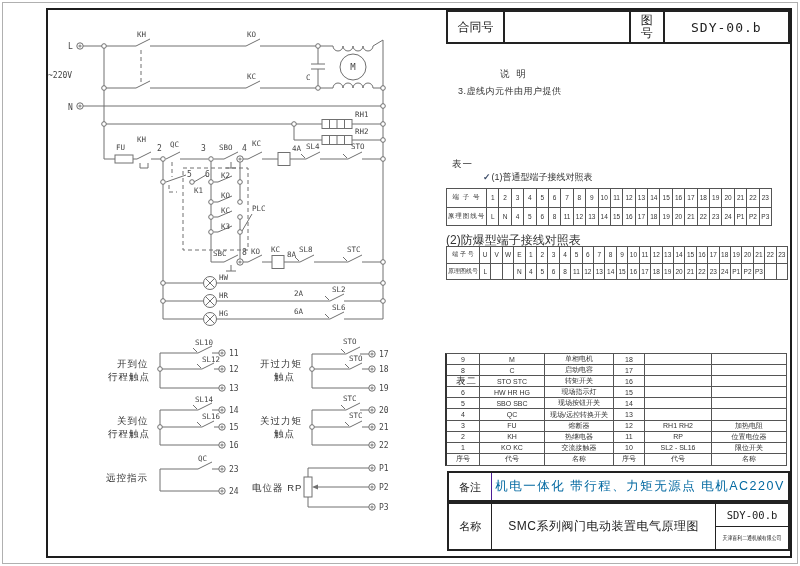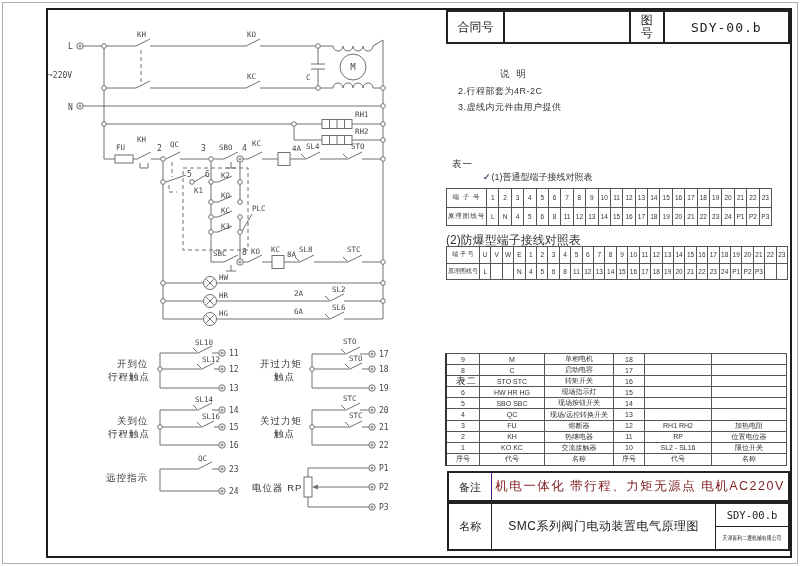--- a/index.html
+++ b/index.html
@@ -510,7 +510,6 @@
 
   <div class="abs notes-head">说 明</div>
   <div class="abs notes">
-      <div class="note-line">2.行程部套为4R-2C</div>
       <div class="note-line">3.虚线内元件由用户提供</div>
     </div>
 

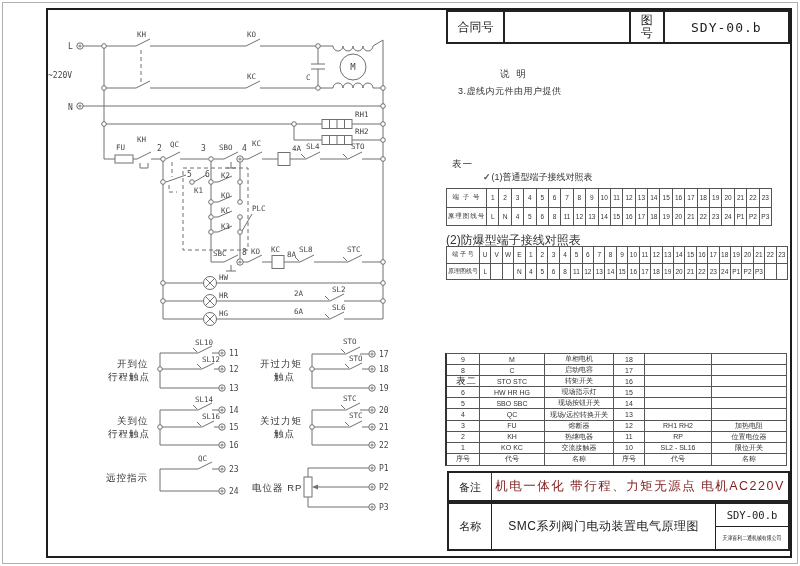--- a/index.html
+++ b/index.html
@@ -69,7 +69,7 @@
           justify-content:center;text-align:center;font-size:11px;line-height:12px;color:#222;
           padding:0 6px;}
   .rtext{flex:1;display:flex;align-items:center;justify-content:center;font-size:12.5px;
-         letter-spacing:1.5px;color:#7f1d1d;white-space:nowrap;overflow:hidden;}
+         letter-spacing:1.5px;color:#0369a1;white-space:nowrap;overflow:hidden;}
   
   .nameblk{left:447px;top:502px;width:343px;height:49px;border:2px solid #222;display:flex;}
   .nlabel{width:30px;border-right:1px solid #222;display:flex;align-items:center;

